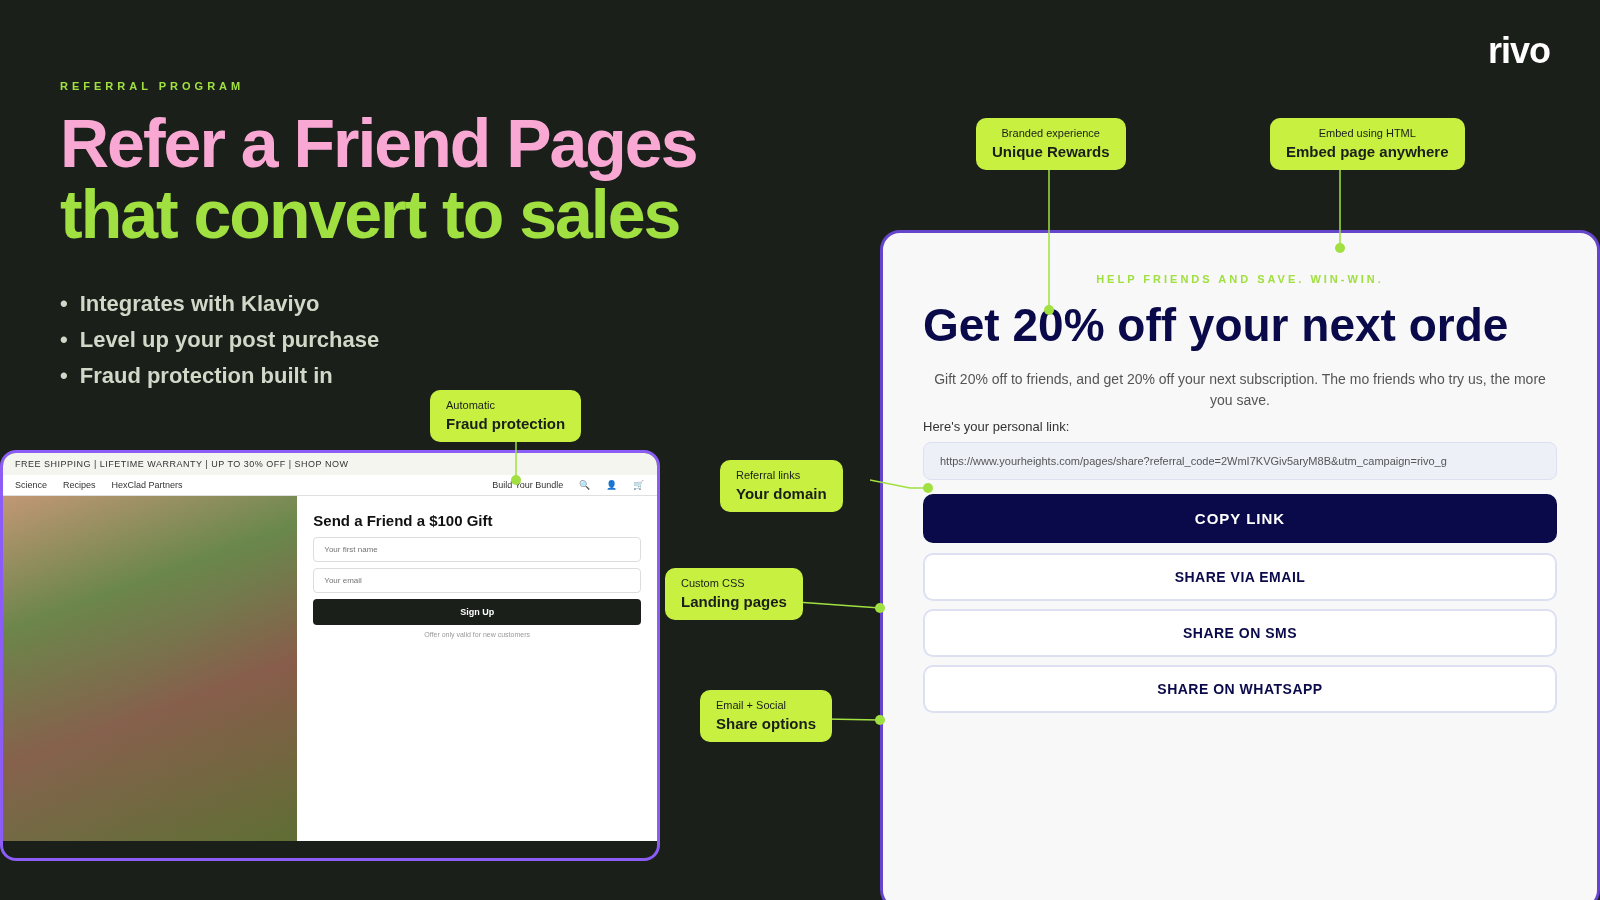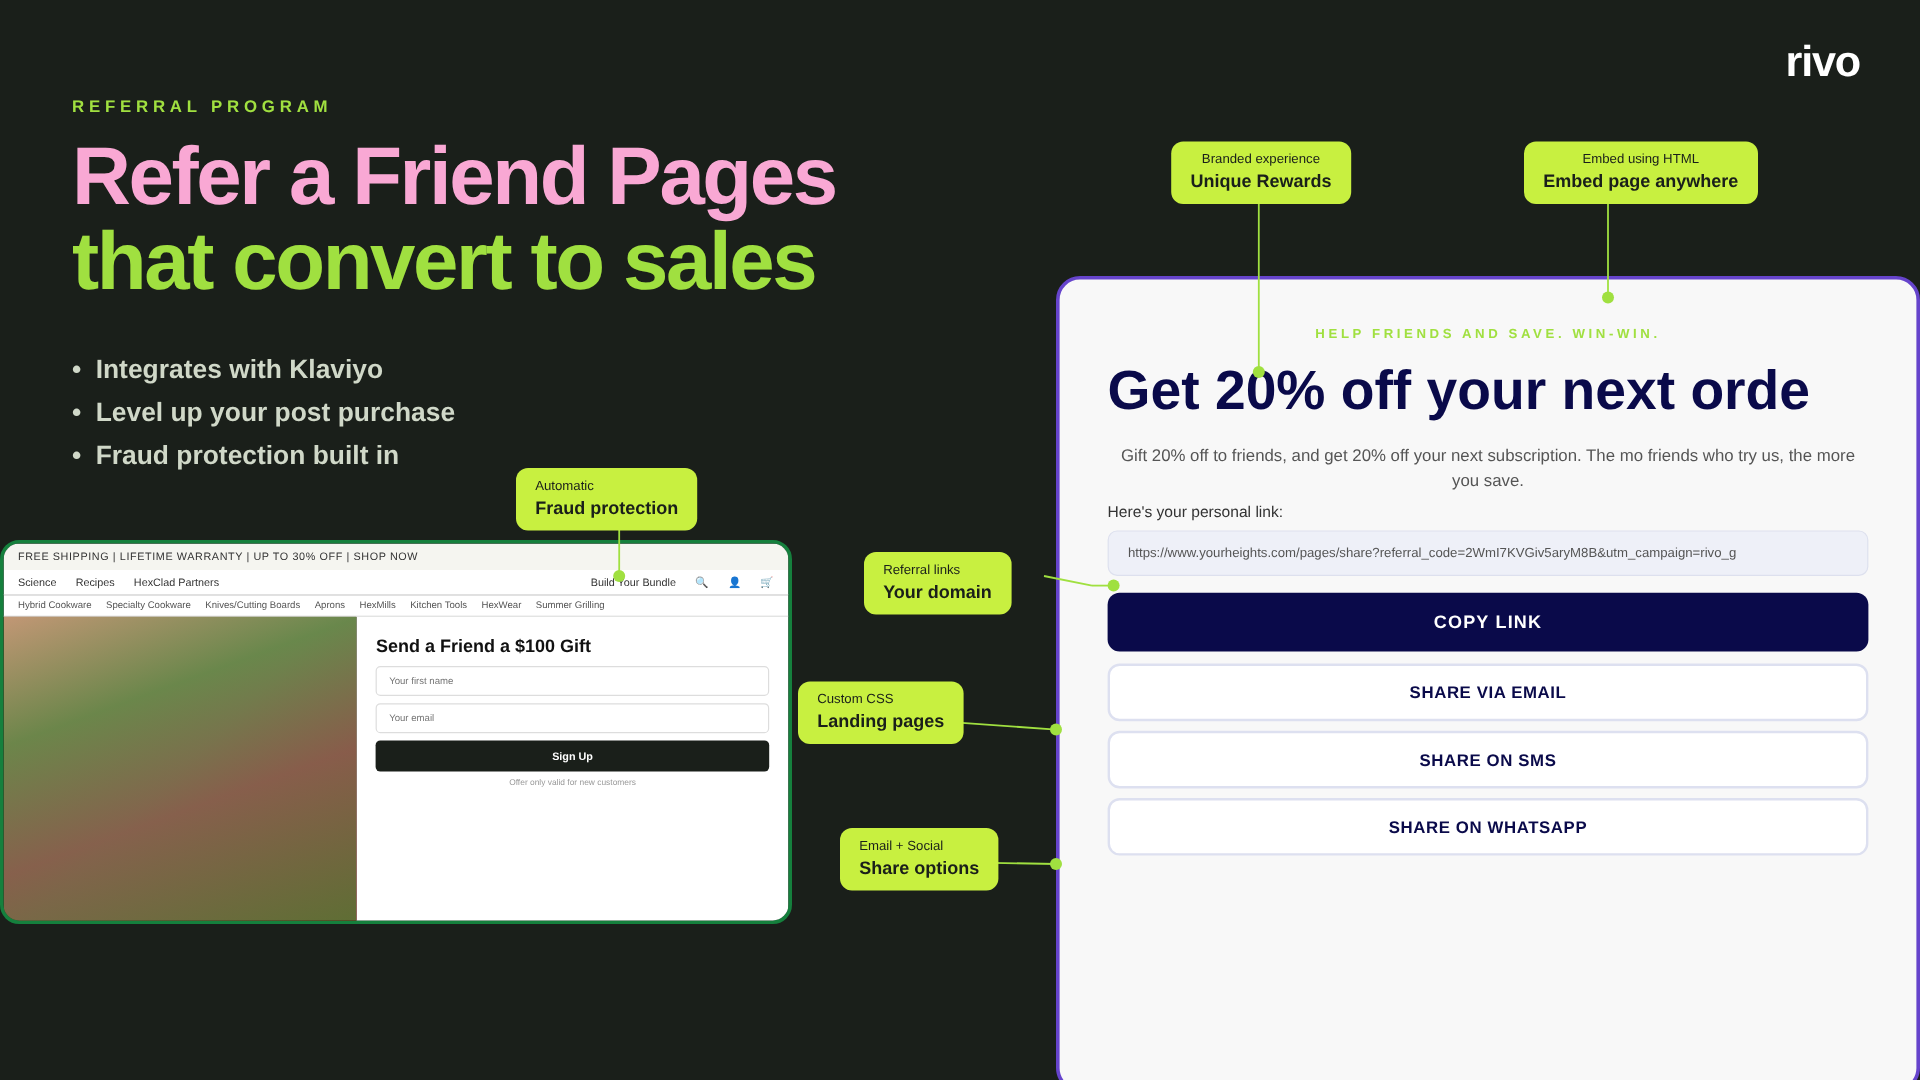--- a/index.html
+++ b/index.html
@@ -33,7 +33,7 @@
 
     .referral-label {
       color: #a0e040;
-      font-size: 14px;
+      font-size: 11px;
       font-weight: 600;
       letter-spacing: 4px;
       text-transform: uppercase;

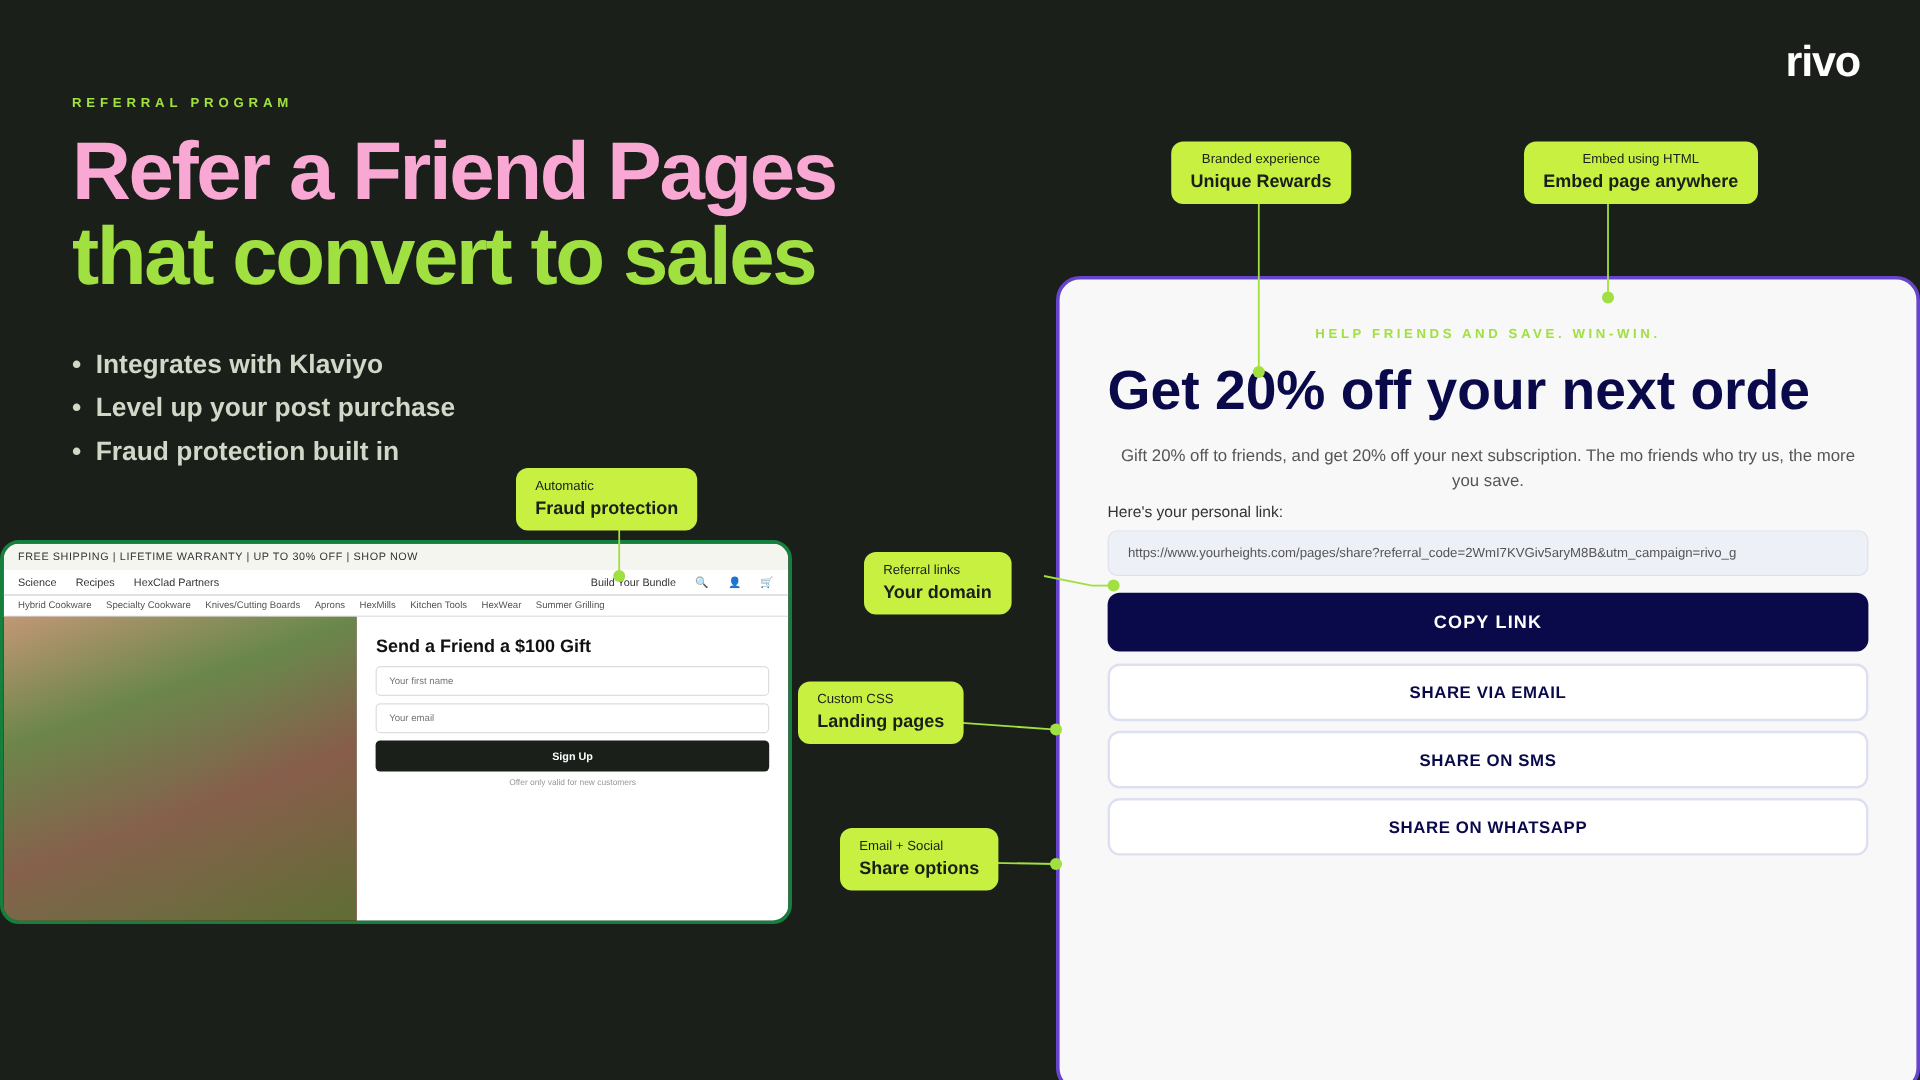--- a/index.html
+++ b/index.html
@@ -138,10 +138,10 @@
       top: 450px;
       left: 0;
       width: 660px;
-      height: 320px;
+      height: 411px;
       background: #1a1f1a;
       border-radius: 16px;
-      border: 3px solid #15803d;
+      border: 3px solid #8b5cf6;
       overflow: hidden;
       z-index: 3;
     }

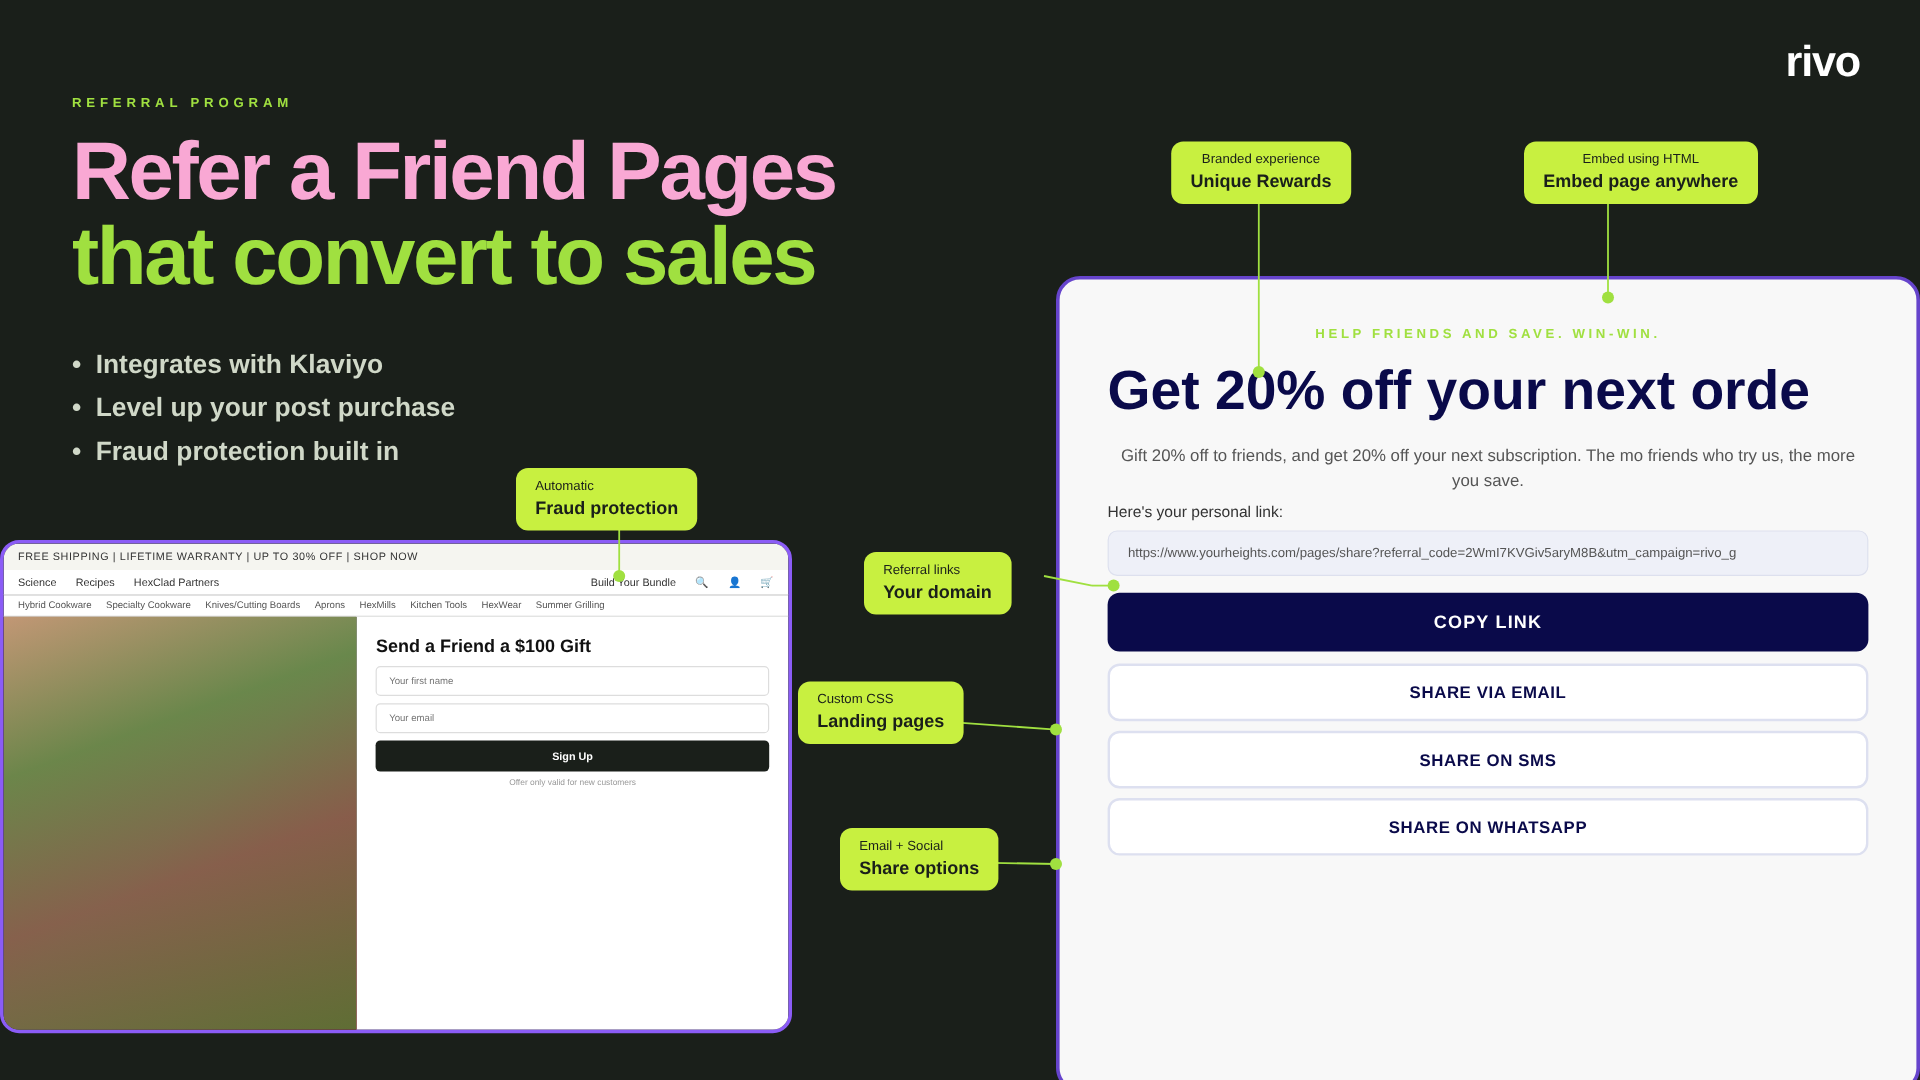--- a/index.html
+++ b/index.html
@@ -435,16 +435,6 @@
     <span>🔍</span>
     <span>👤</span>
     <span>🛒</span>
-  </div>
-  <div class="browser-subnav">
-    <span>Hybrid Cookware</span>
-    <span>Specialty Cookware</span>
-    <span>Knives/Cutting Boards</span>
-    <span>Aprons</span>
-    <span>HexMills</span>
-    <span>Kitchen Tools</span>
-    <span>HexWear</span>
-    <span>Summer Grilling</span>
   </div>
   <div class="browser-content">
     <div class="browser-image">

